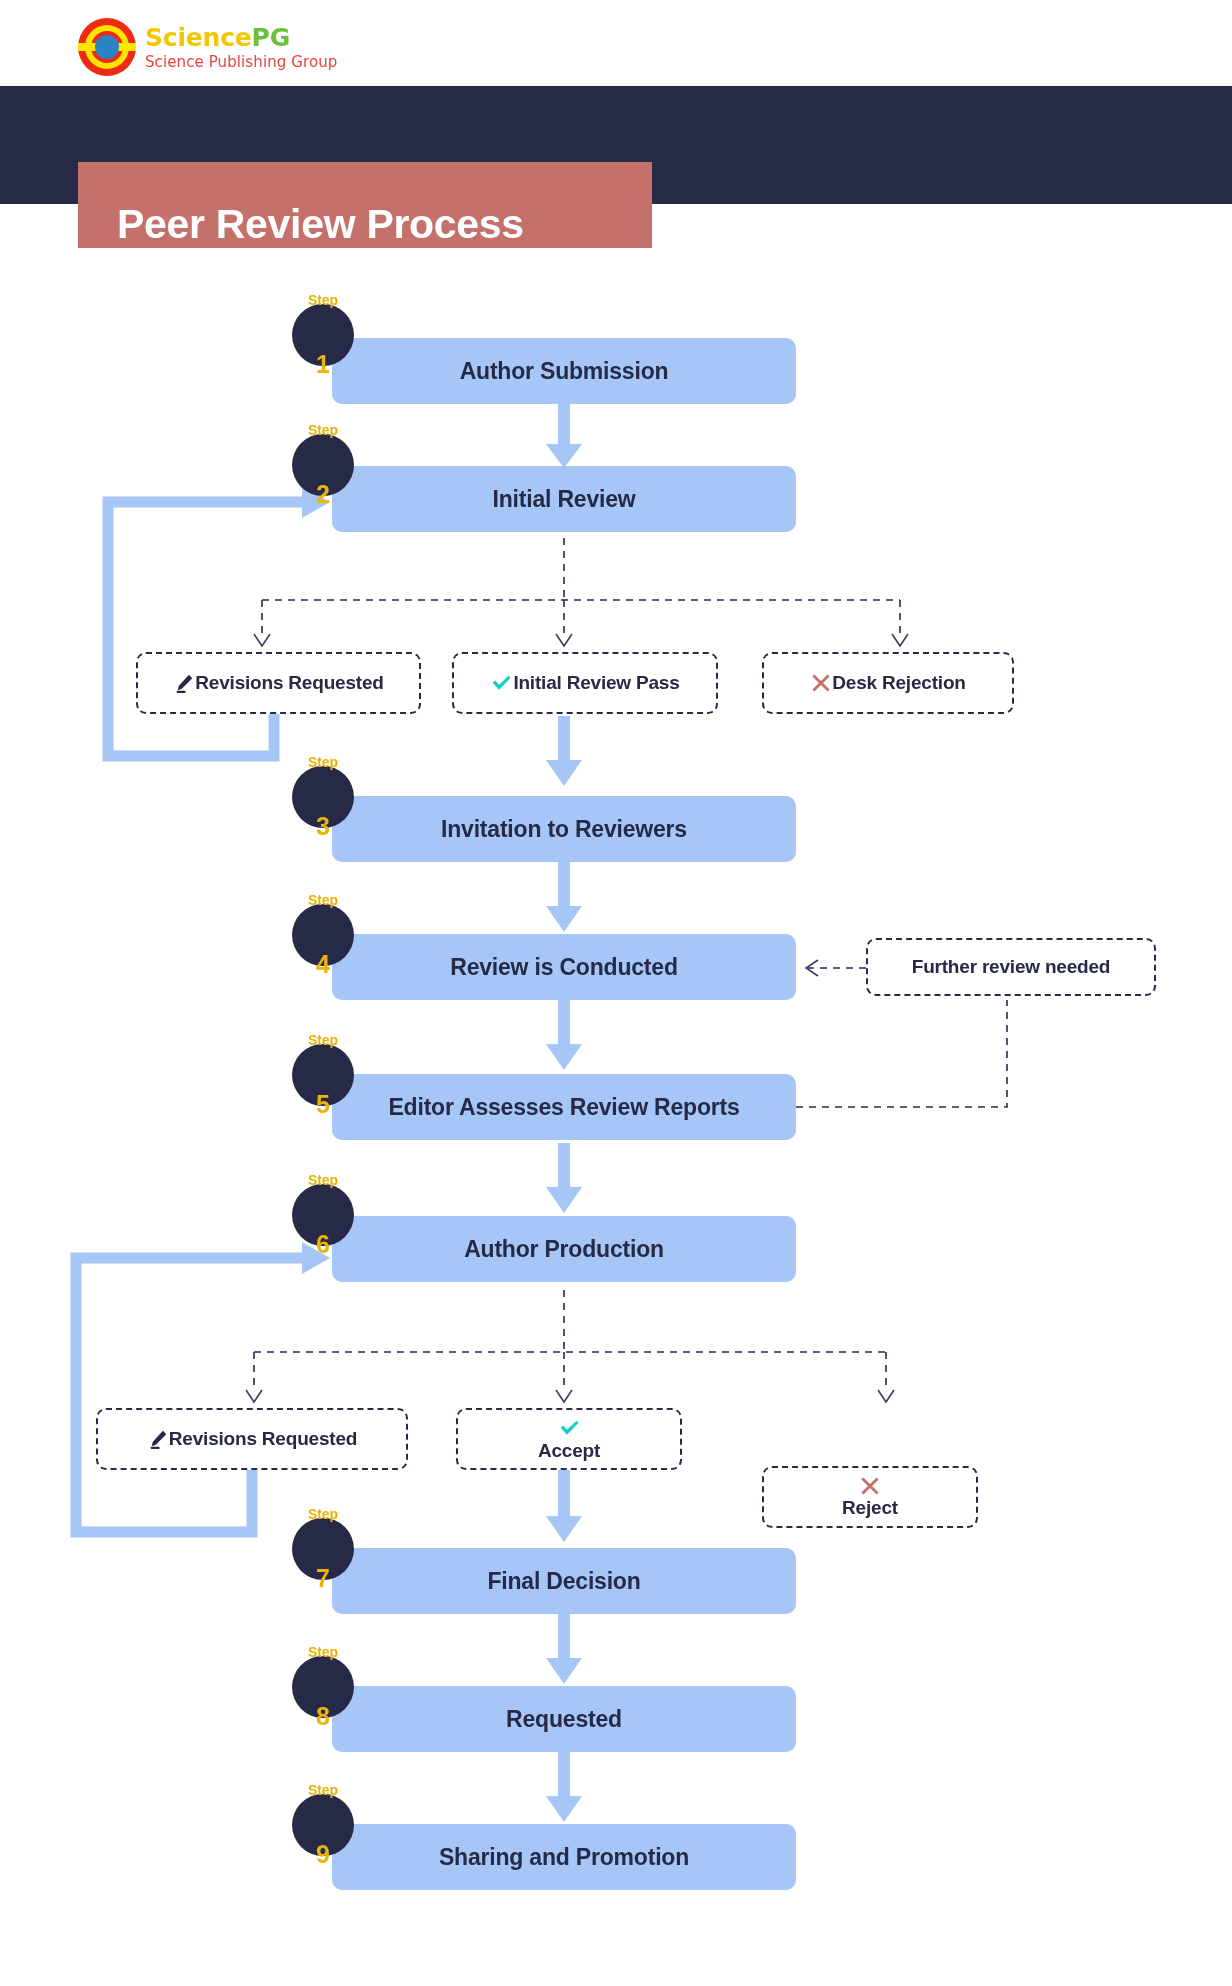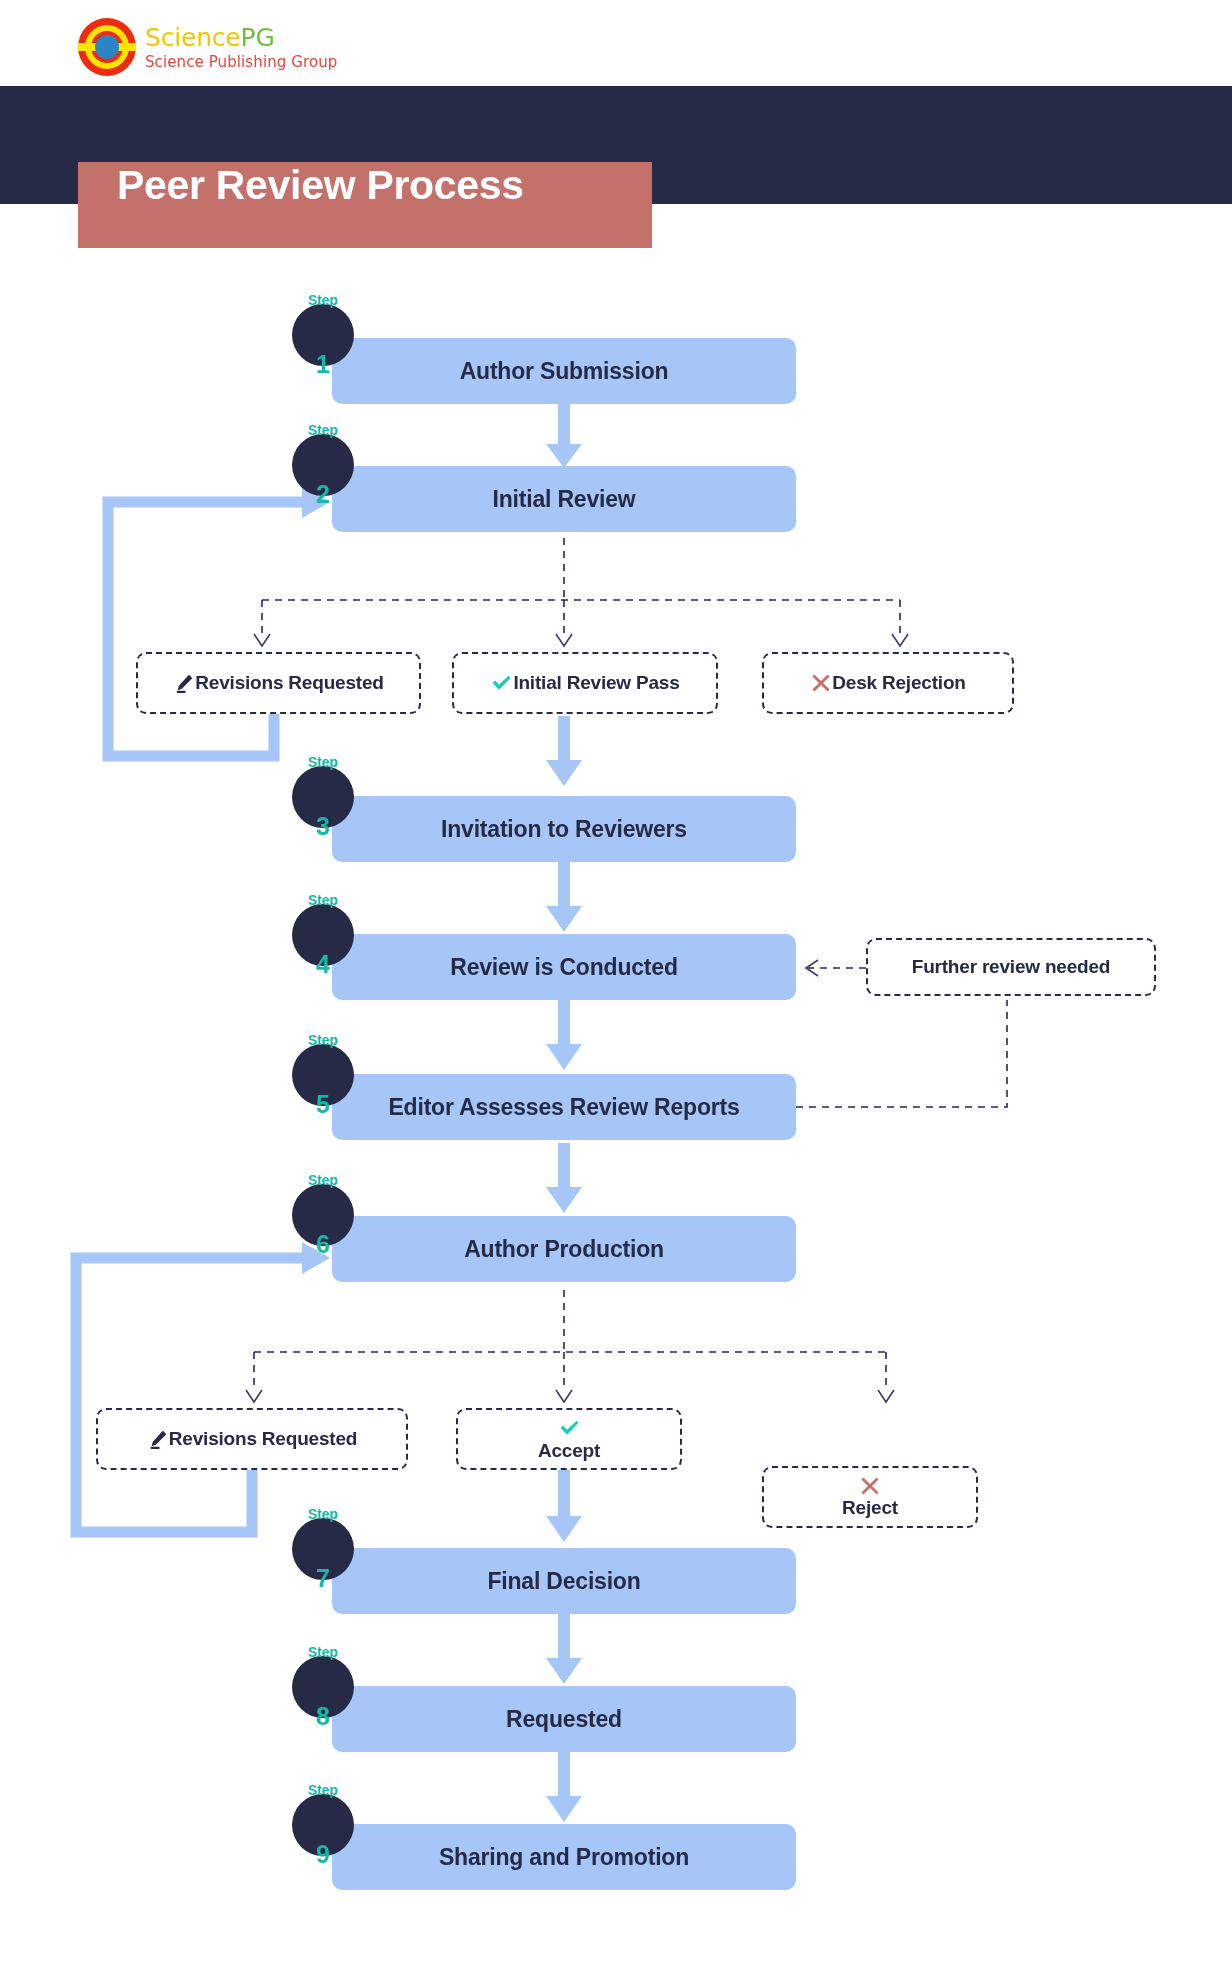--- a/index.html
+++ b/index.html
@@ -71,7 +71,7 @@
   .logo-text { display: flex; flex-direction: column; line-height: 1; }
   .logo-title {
     font-size: 25px;
-    font-weight: normal;
+    font-weight: bold;
     letter-spacing: -0.2px;
     font-family: "DejaVu Sans", sans-serif;
   }

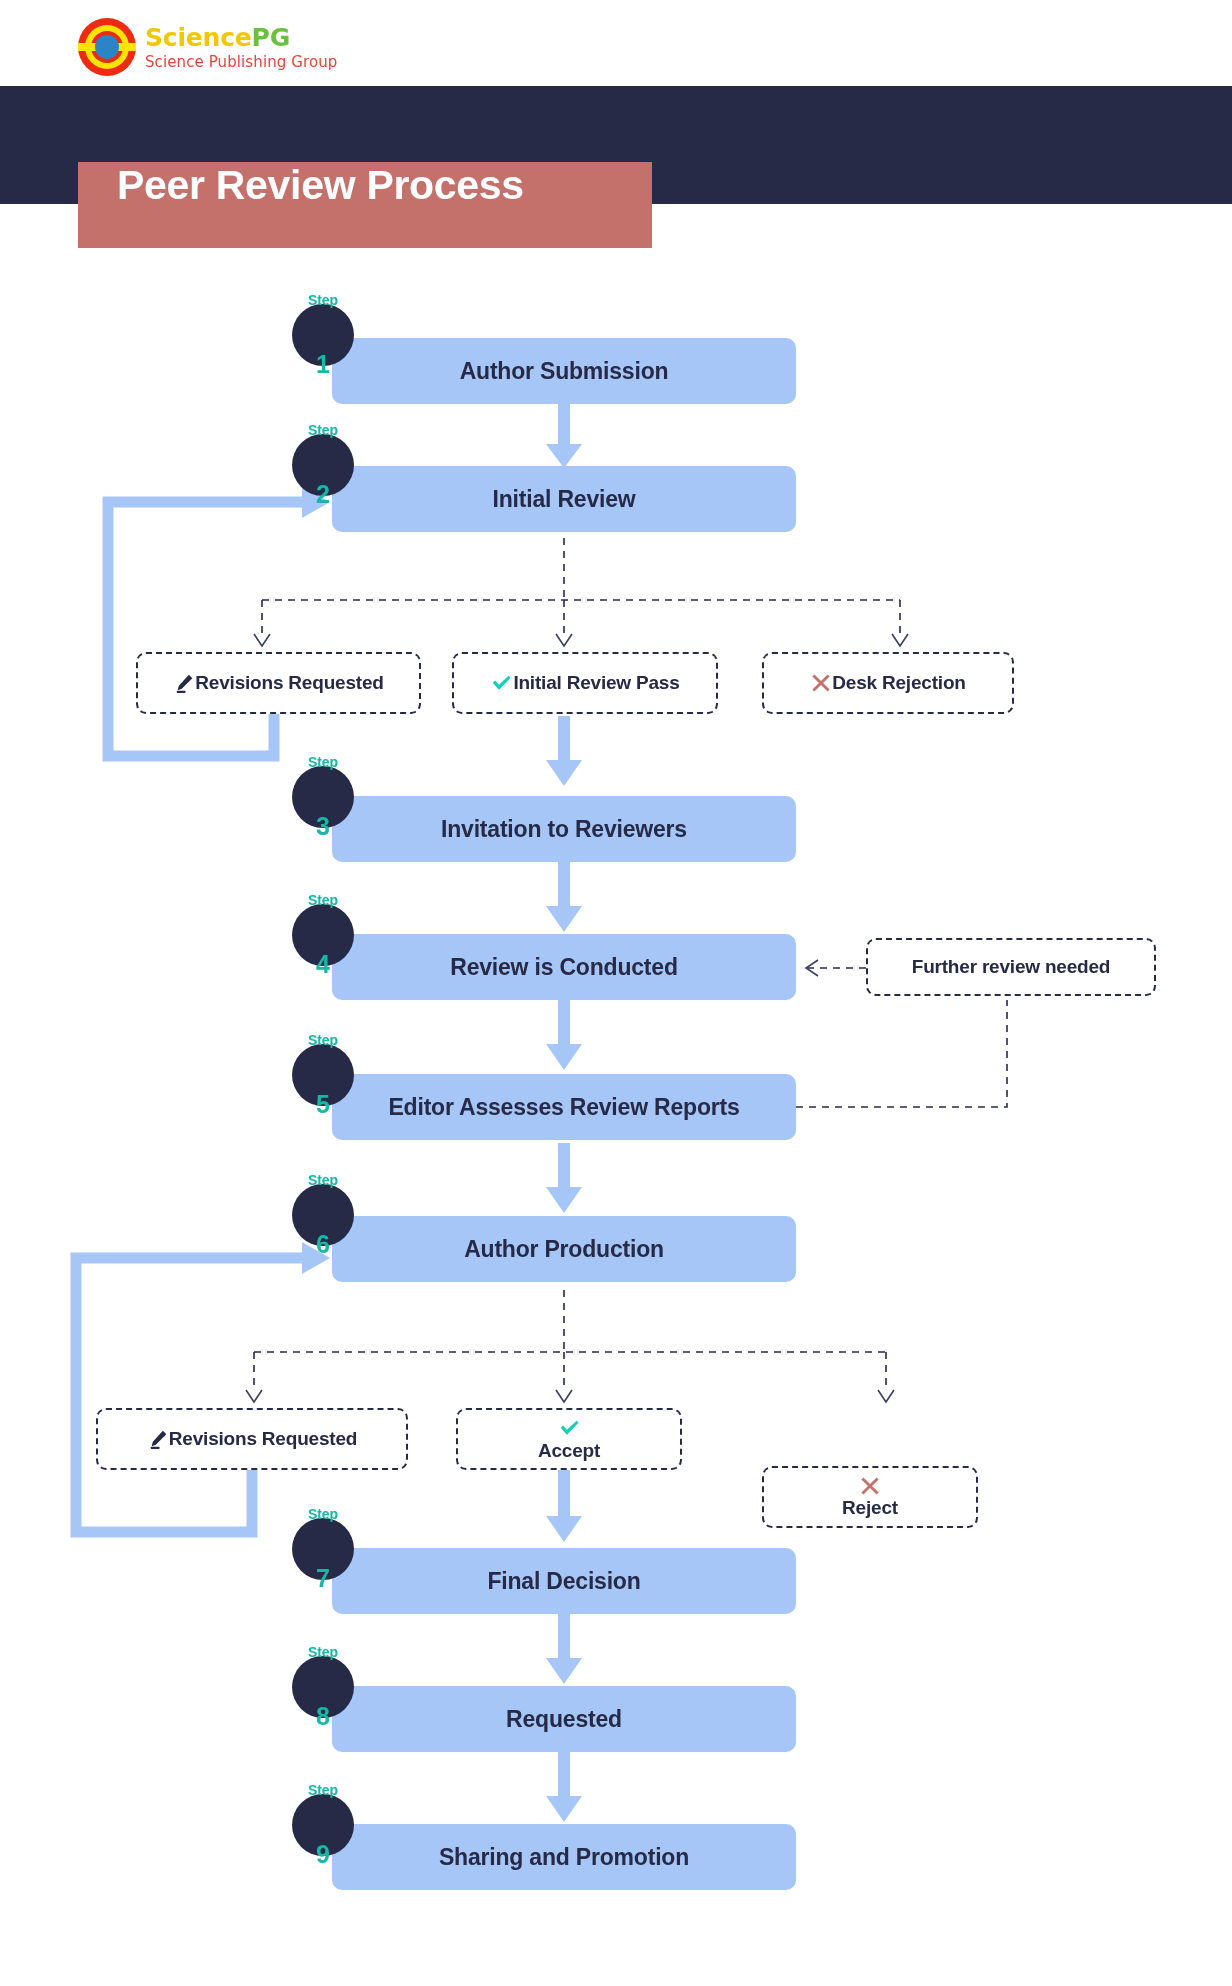--- a/index.html
+++ b/index.html
@@ -98,7 +98,7 @@
     width: 574px; height: 86px;
     background: #c4716c;
     display: flex;
-    align-items: flex-start;
+    align-items: flex-end;
   }
   .title-chip-text {
     color: #ffffff;

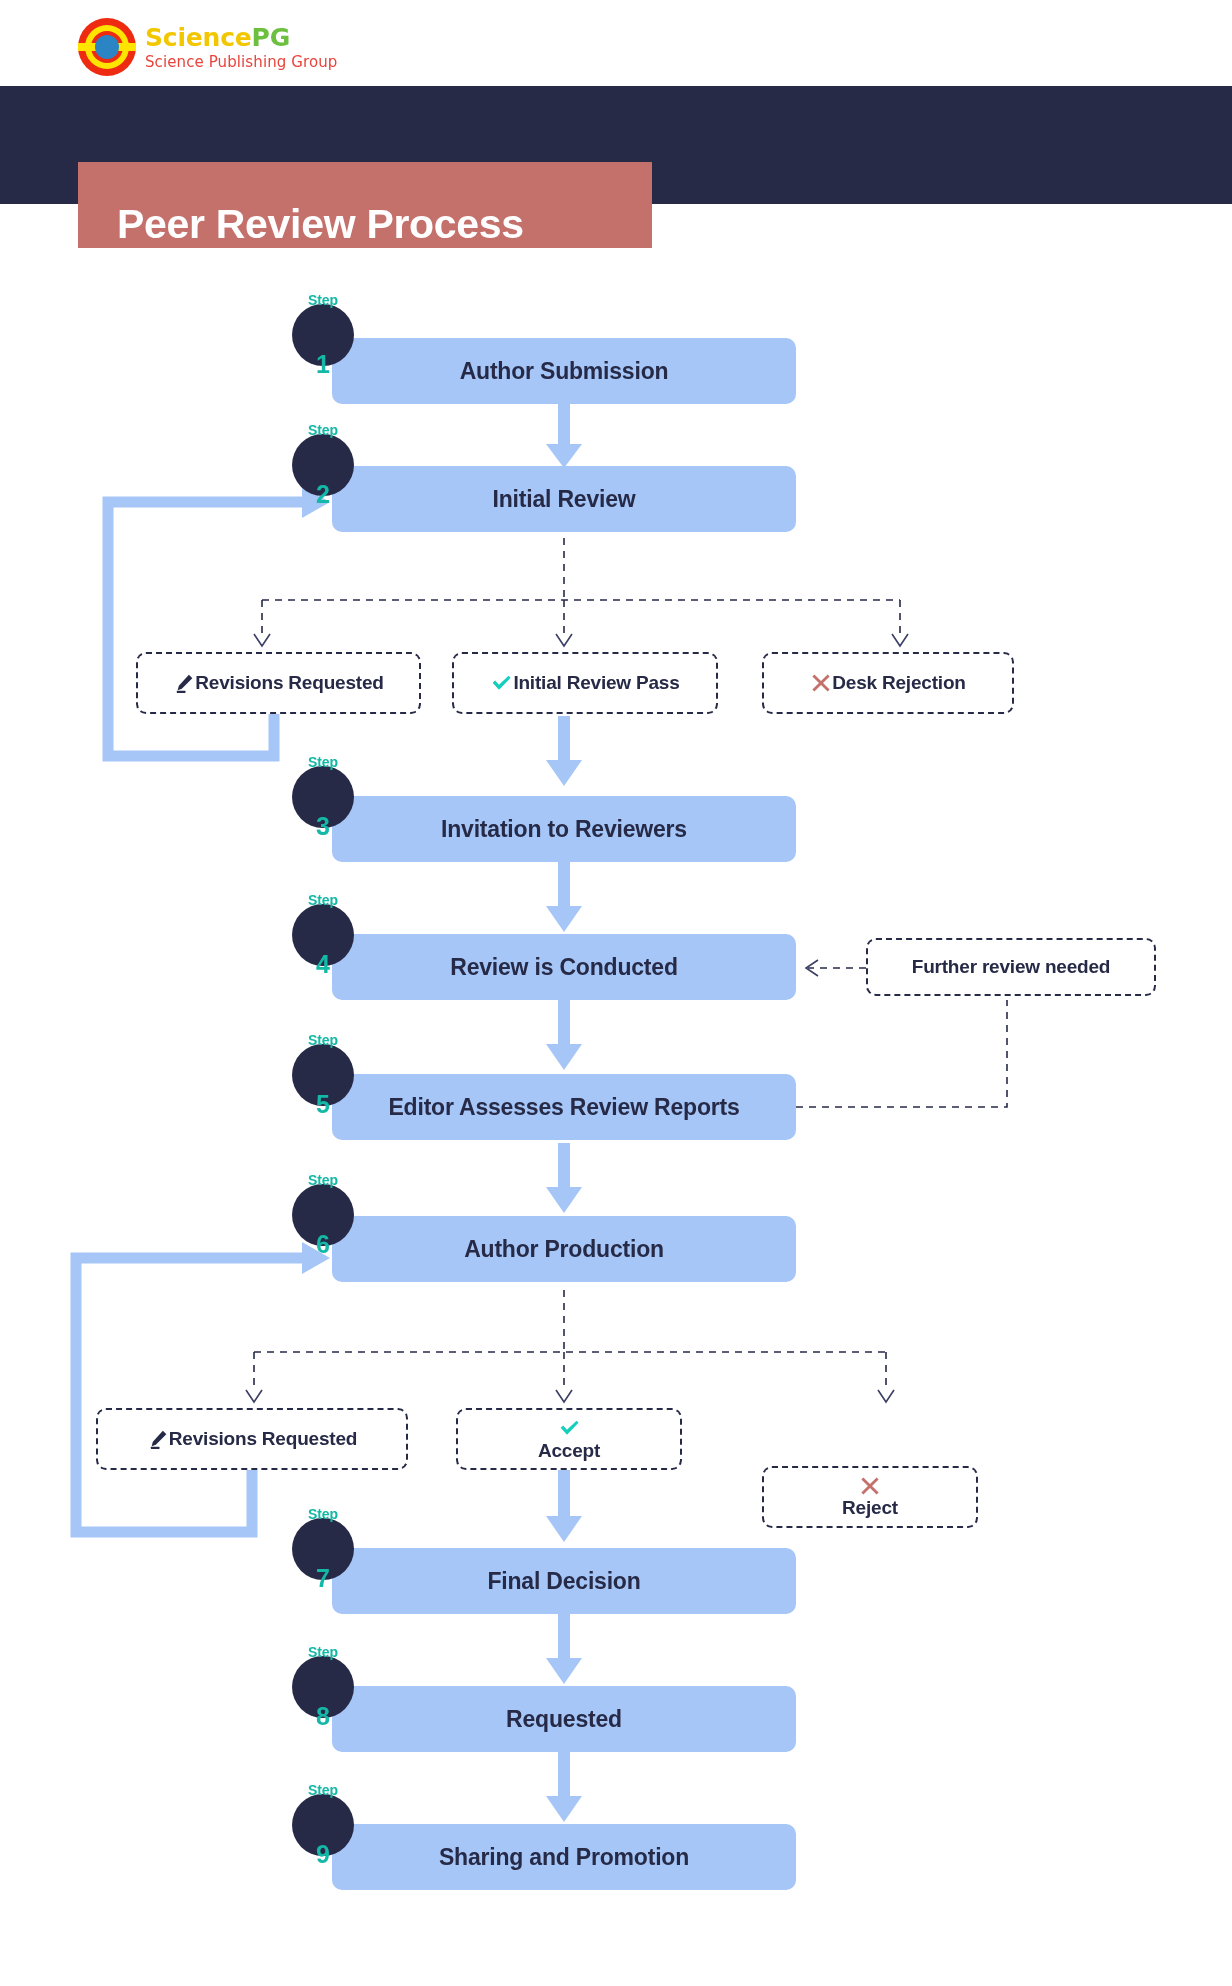--- a/index.html
+++ b/index.html
@@ -147,7 +147,7 @@
     flex-direction: column;
     align-items: center;
     justify-content: center;
-    color: #14b8a6;
+    color: #eab308;
     line-height: 1;
     gap: 43px;
   }

